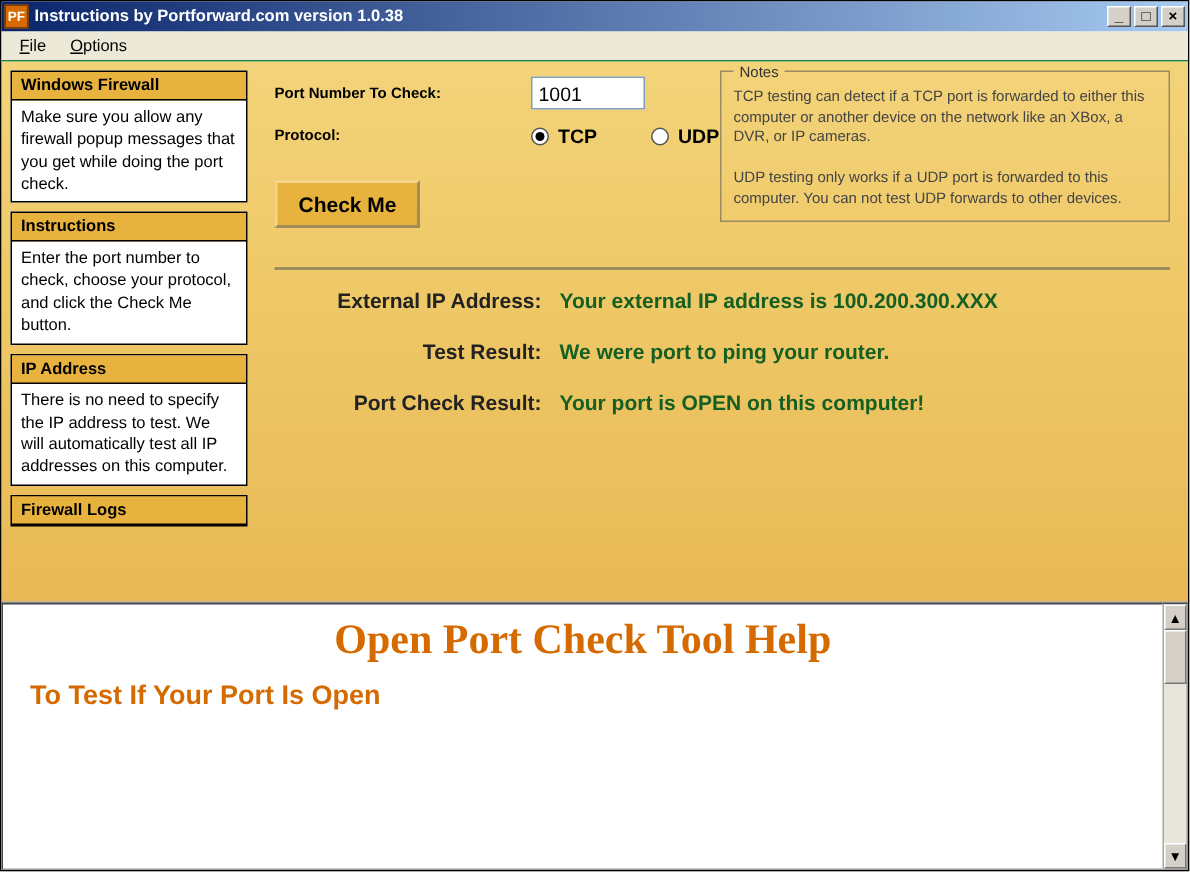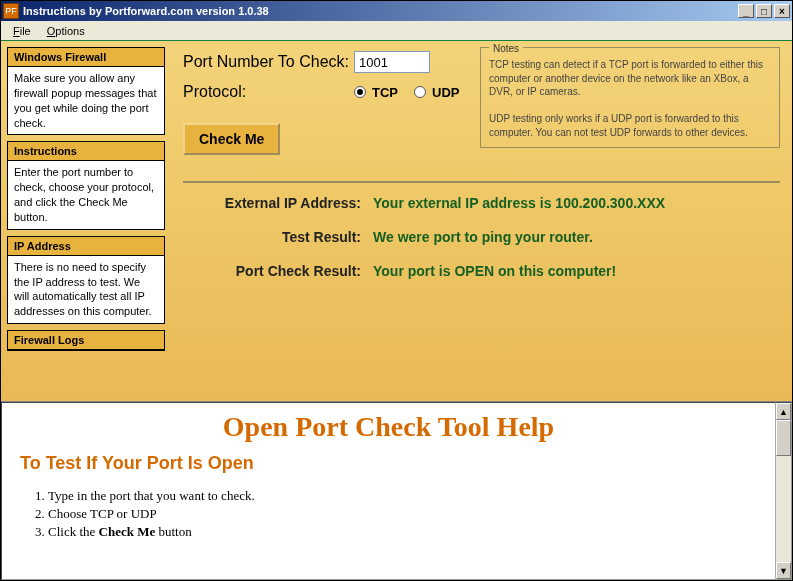--- a/index.html
+++ b/index.html
@@ -37,7 +37,7 @@
   align-items: center;
   justify-content: center;
   font-size: 9px;
-  font-weight: normal;
+  font-weight: bold;
   color: #fff;
   border: 1px solid #7a3c00;
 }

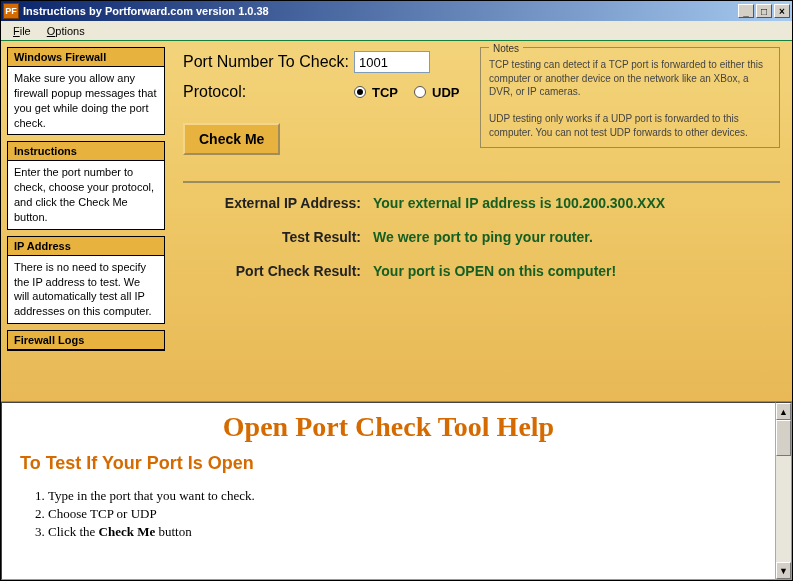--- a/index.html
+++ b/index.html
@@ -117,8 +117,8 @@
   margin-bottom: 10px;
 }
 .form-label {
-  font-size: 16px;
-  font-weight: normal;
+  font-size: 10px;
+  font-weight: bold;
   color: #000;
   width: 171px;
 }

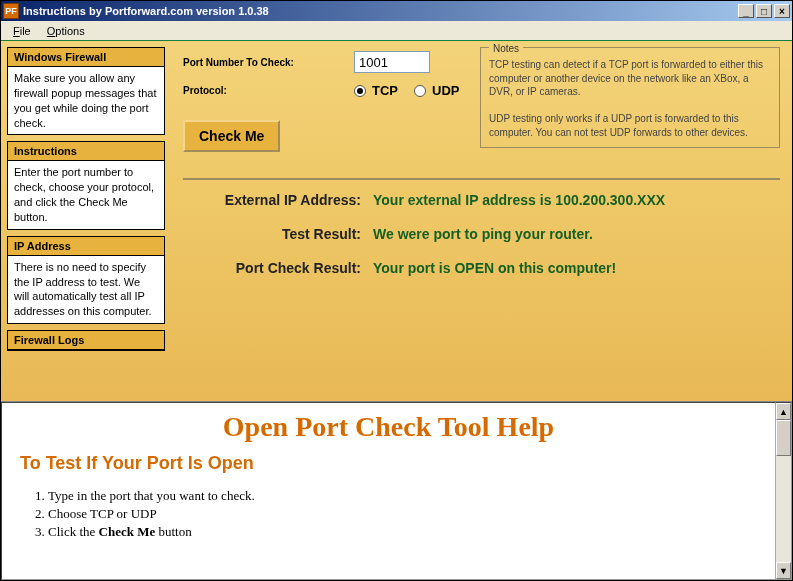--- a/index.html
+++ b/index.html
@@ -132,7 +132,7 @@
 }
 .proto-group {
   display: flex;
-  gap: 16px;
+  gap: 36px;
   font-size: 13px;
   font-weight: bold;
 }

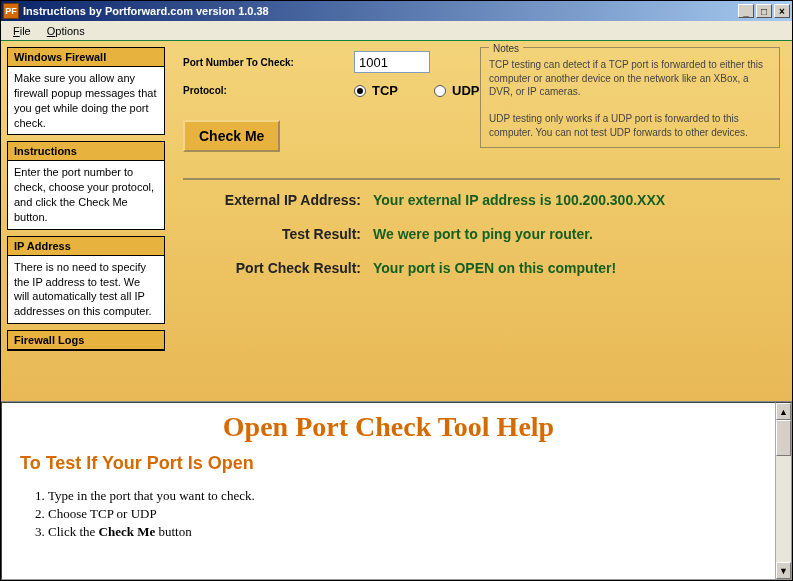--- a/index.html
+++ b/index.html
@@ -341,11 +341,6 @@
       <div class="help-scroll">
         <h1>Open Port Check Tool Help</h1>
         <h2>To Test If Your Port Is Open</h2>
-        <ol>
-          <li>Type in the port that you want to check.</li>
-          <li>Choose TCP or UDP</li>
-          <li><span>Click the </span><b>Check Me</b><span> button</span></li>
-        </ol>
       </div>
       <div class="vscroll">
         <div class="arrow">▲</div>

